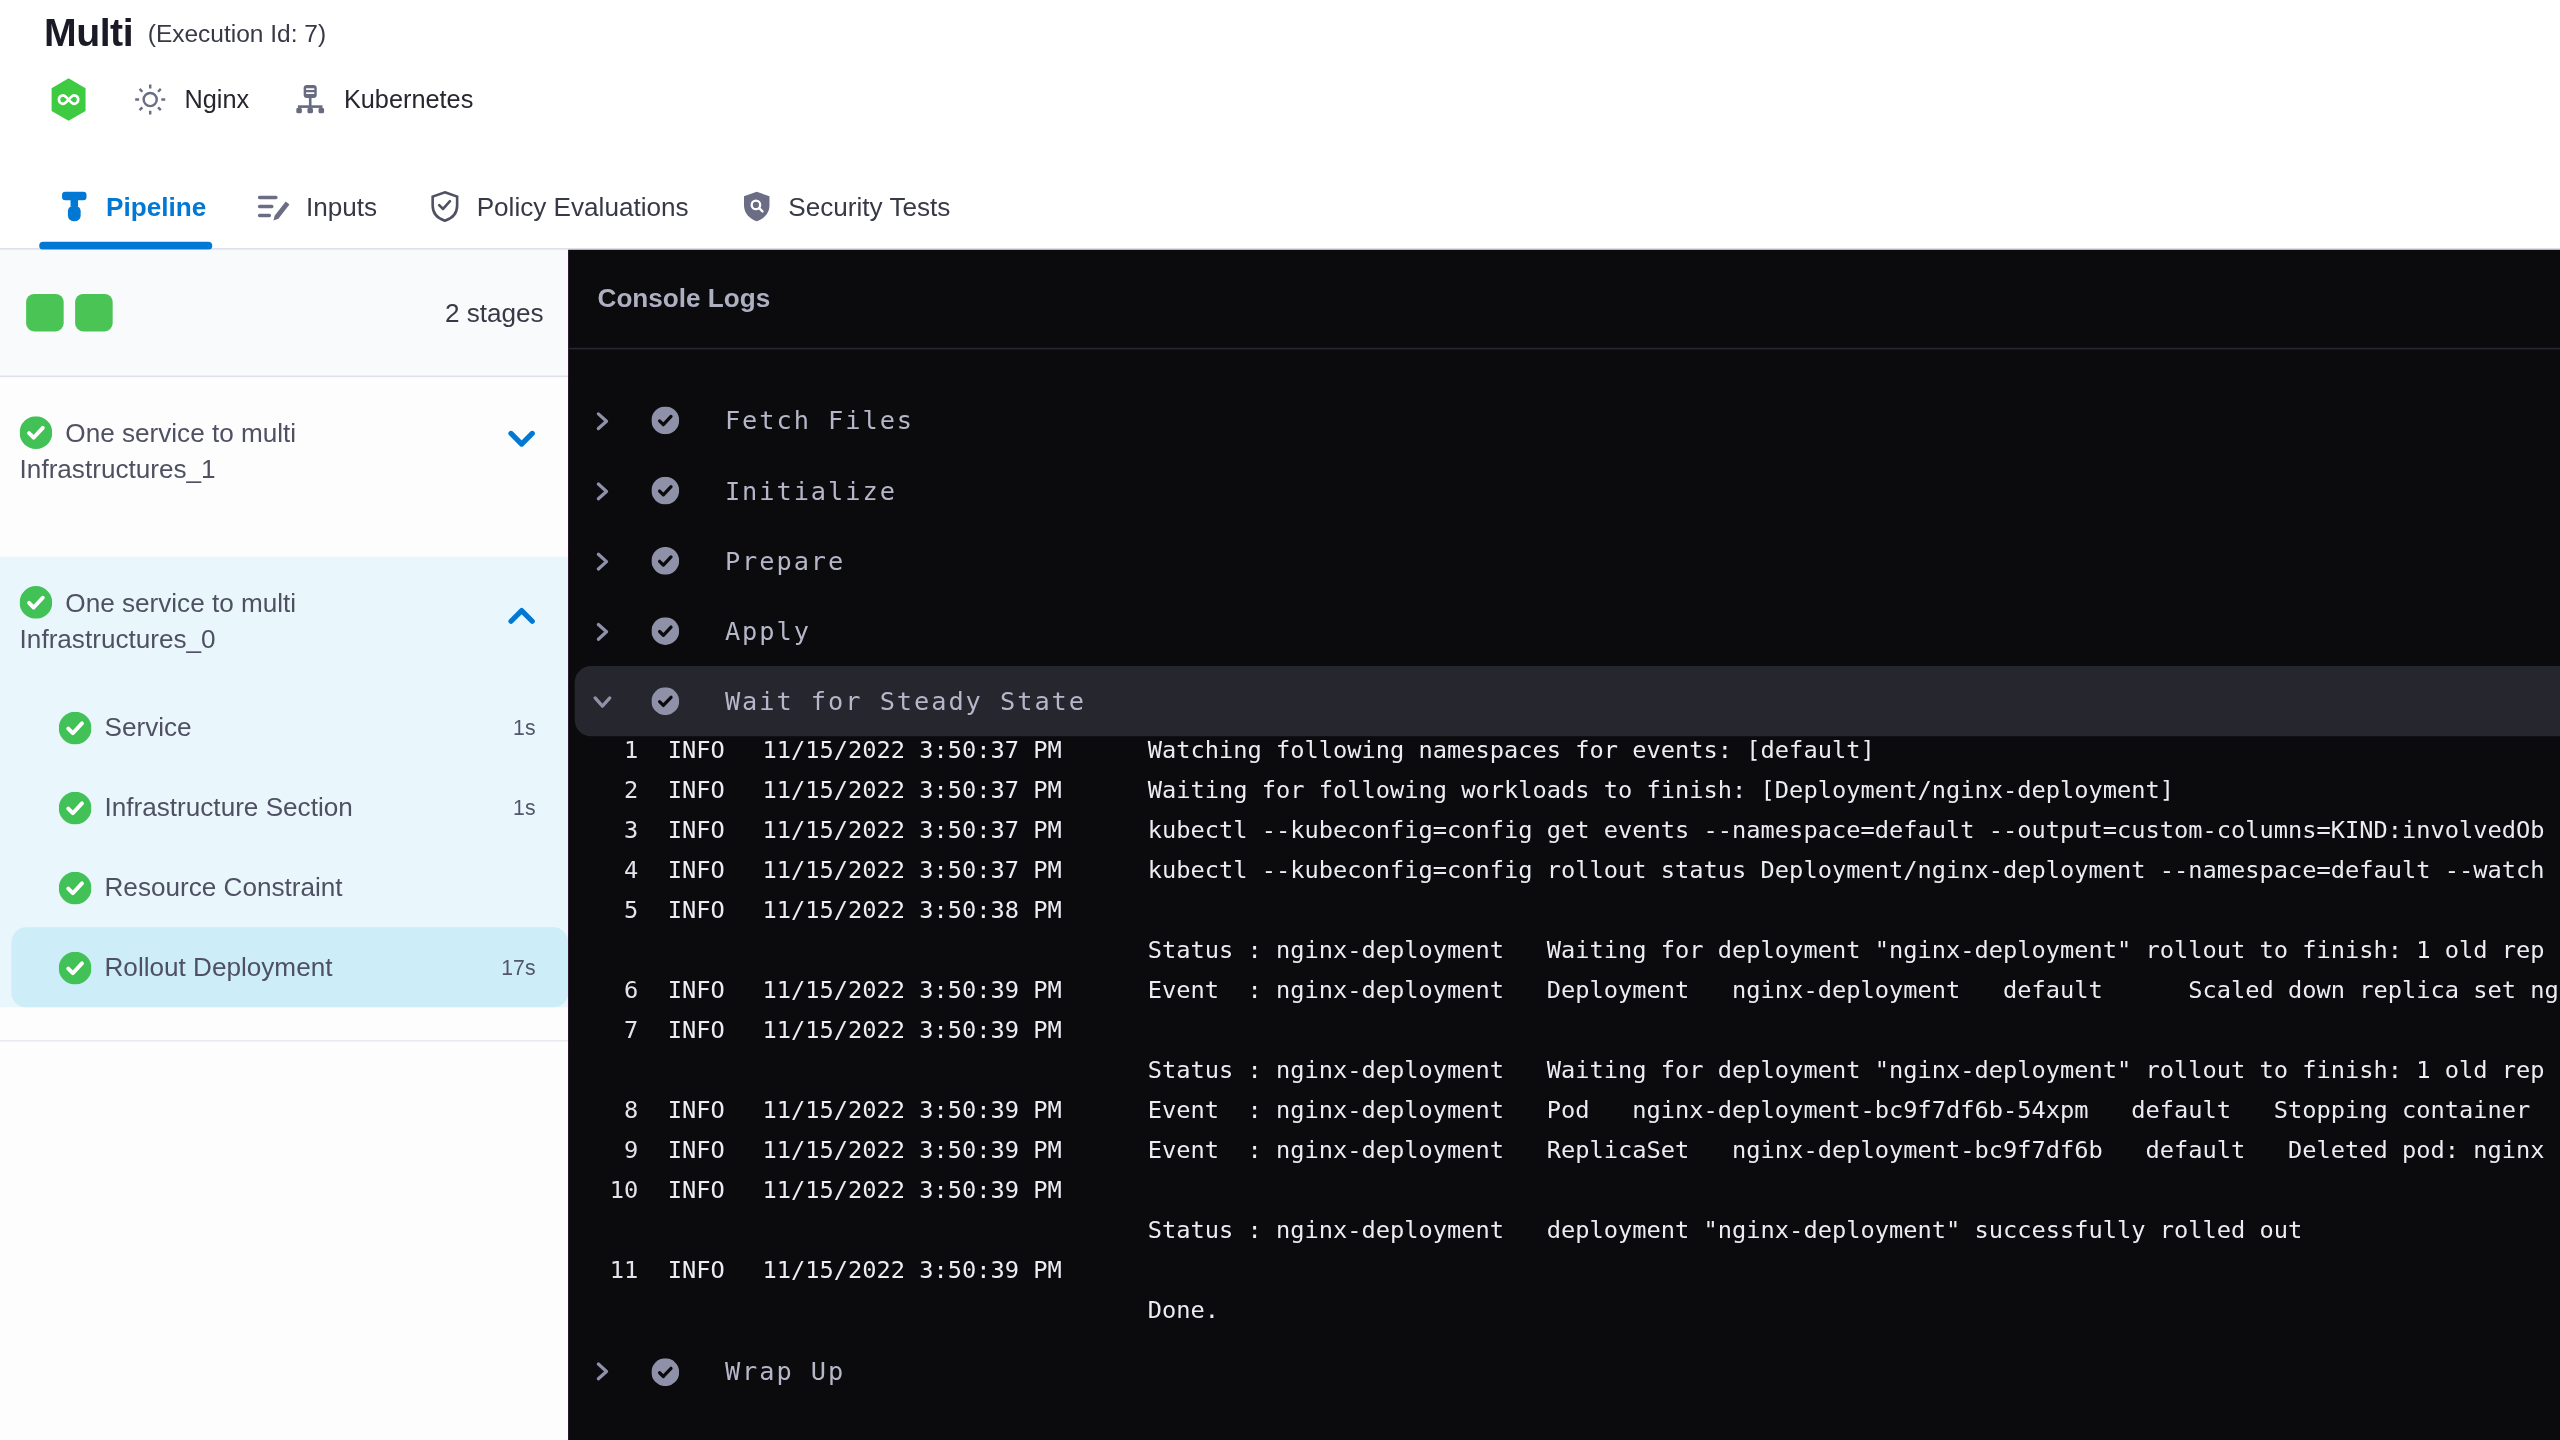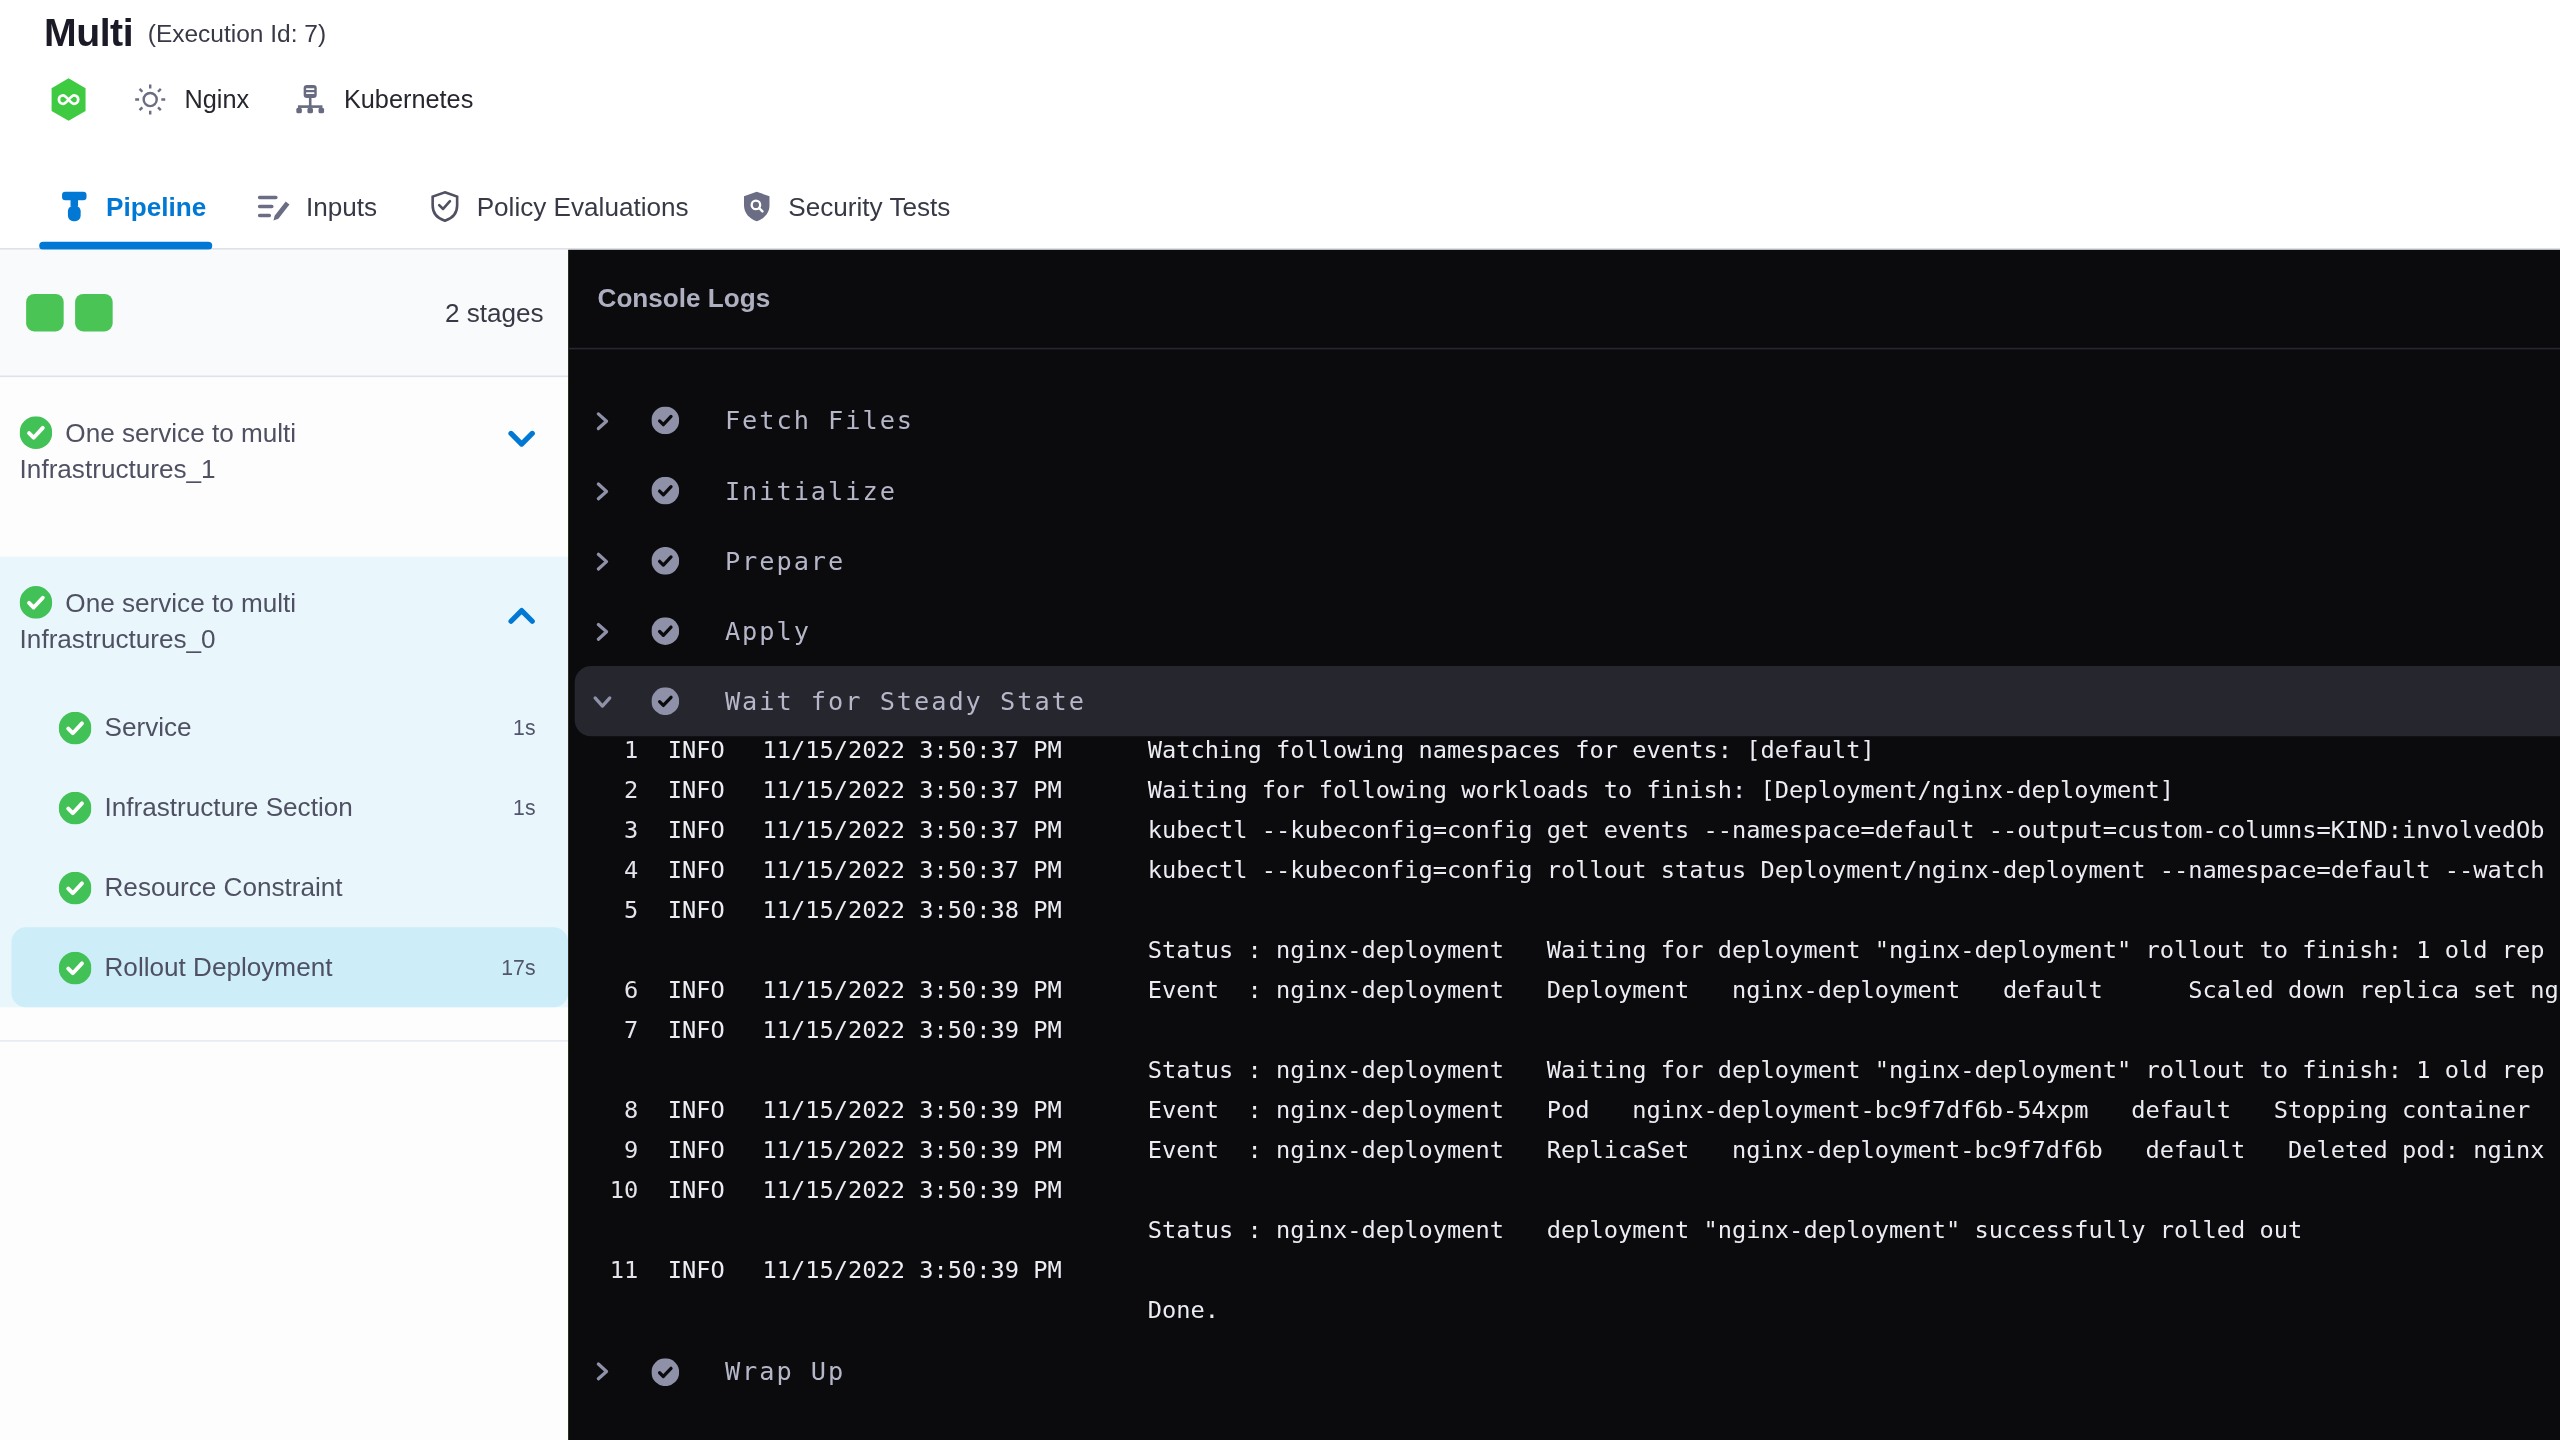--- a/index.html
+++ b/index.html
@@ -3,7 +3,7 @@
 <meta charset="utf-8">
 <style>
   html,body{margin:0;padding:0;background:#ffffff;}
-  .viewport{position:relative;width:2560px;height:1440px;overflow:hidden;background:#bef264;}
+  .viewport{position:relative;width:2560px;height:1440px;overflow:hidden;background:#d946ef;}
   .app{position:absolute;left:0;top:0;width:1568px;height:882px;
        transform:scale(1.632653);transform-origin:0 0;
        font-family:"Liberation Sans",sans-serif;-webkit-font-smoothing:antialiased;}

